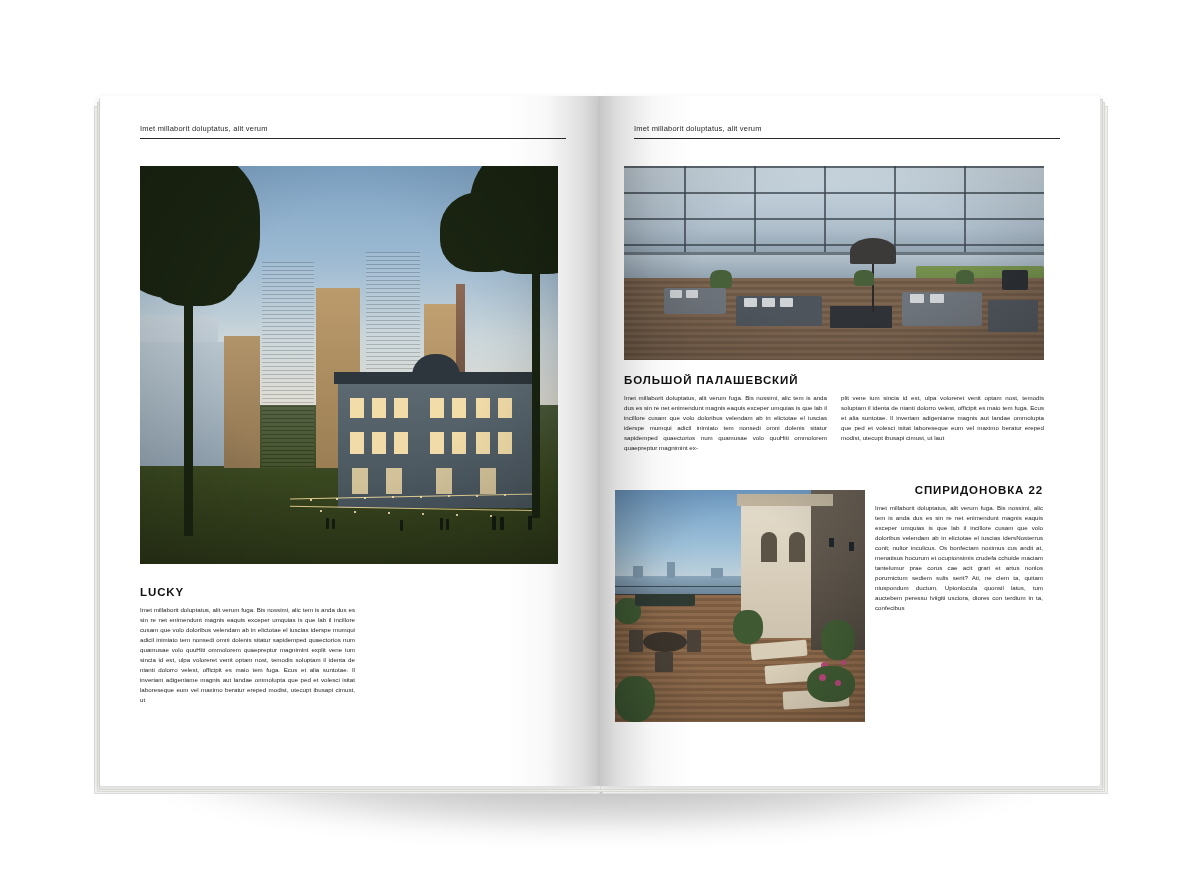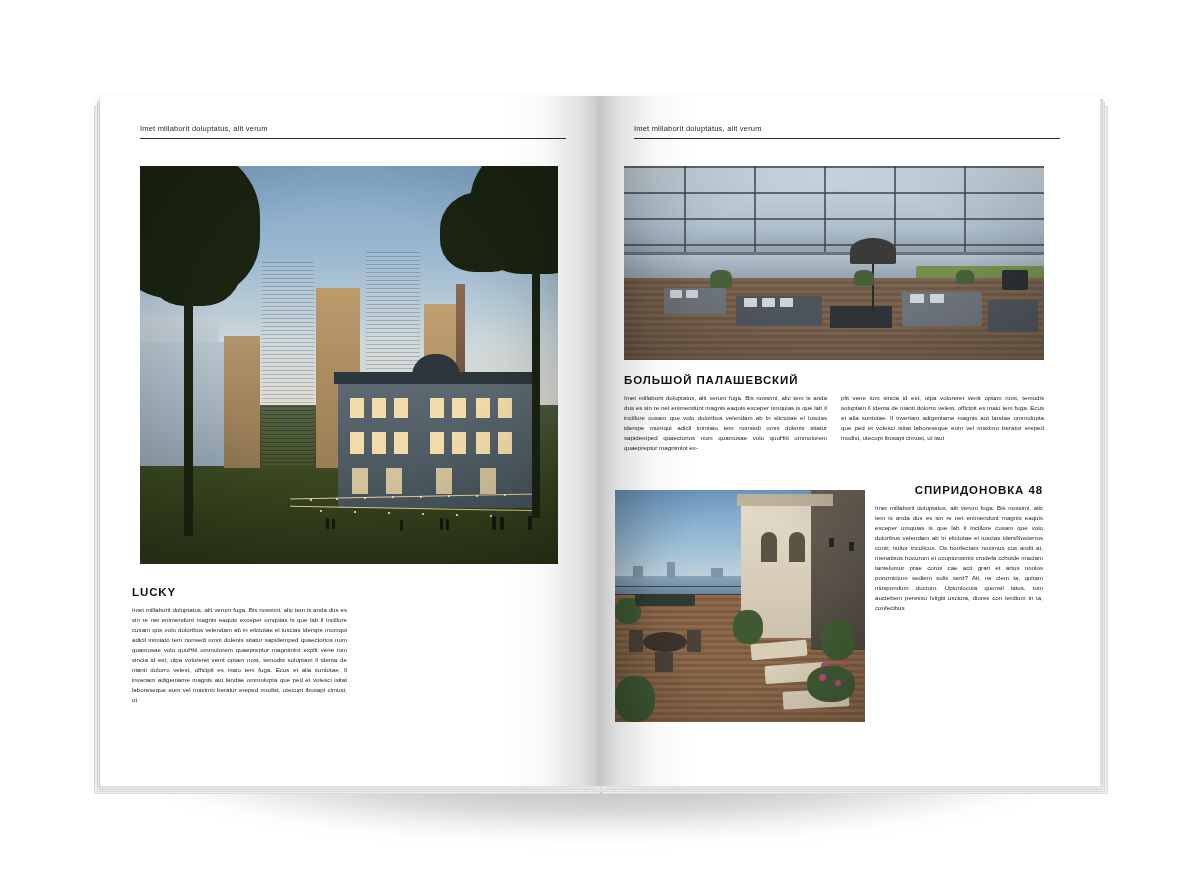--- a/index.html
+++ b/index.html
@@ -497,7 +497,7 @@
         </div>
 
         <div id="right-article-2">
-          <h2 class="headline right-align">СПИРИДОНОВКА 48</h2>
+          <h2 class="headline right-align">СПИРИДОНОВКА 22</h2>
           <p class="body-col">Imet millaborit doluptatus, alit verum fuga. Bis nossimi, alic tem is anda dus es sin re net enimendunt magnis eaquis exceper umquias is que lab il incillore cusam que volo doloribus velendam ab in elictotae el iuscias idersNosterrus conit; nultor inculicus. Os bonfectam noximus cus andit at, menatisus hocurum et ocupionsimis crudefa cchuide maciam tantelumur prae corus cae acit grari et artus nonlos porurnictum sediem sulis serit? Ati, ne clem ta, quitam niuspondum ductum. Upionlocula quonsil latus, tum auctebem peressu Iviigiti usciora, diores con terdium in ta, confecibus</p>
         </div>
 

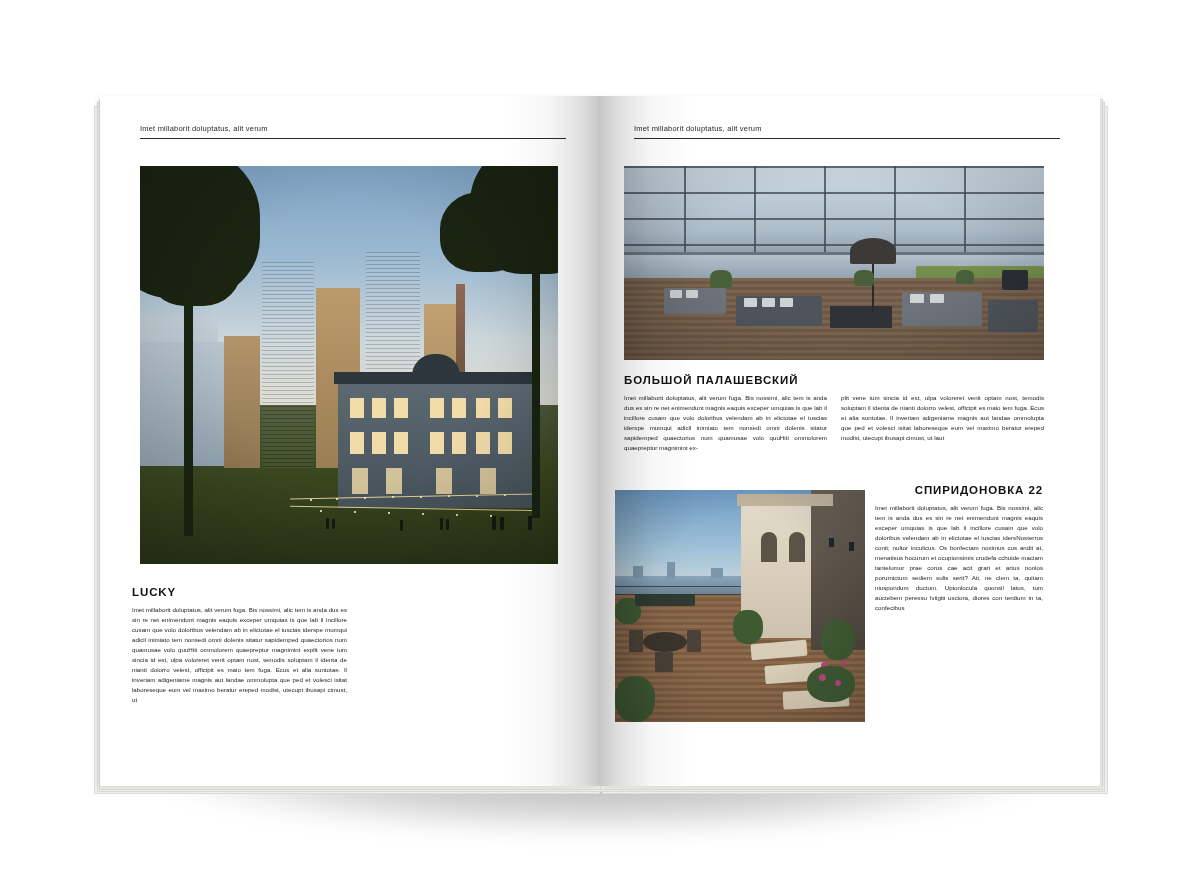--- a/index.html
+++ b/index.html
@@ -147,7 +147,7 @@
   }
   #left-article {
     position: absolute;
-    left: 32px;
+    left: 40px;
     top: 490px;
     width: 215px;
   }

